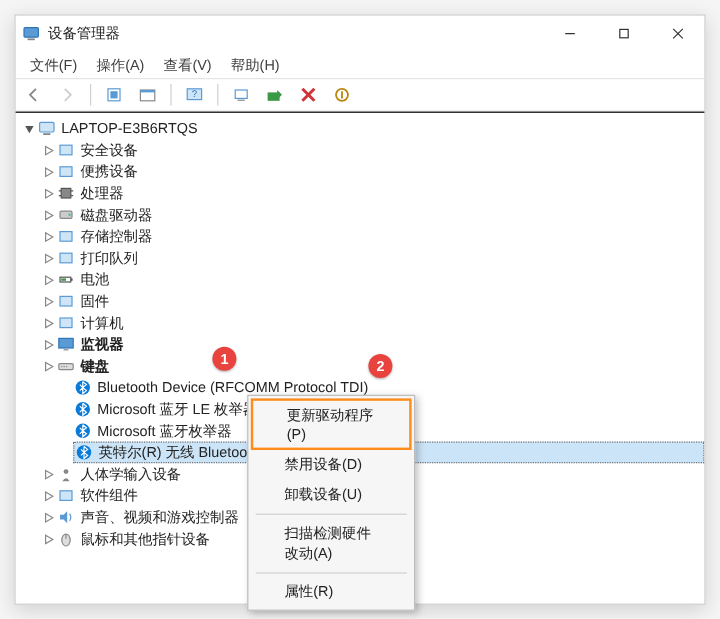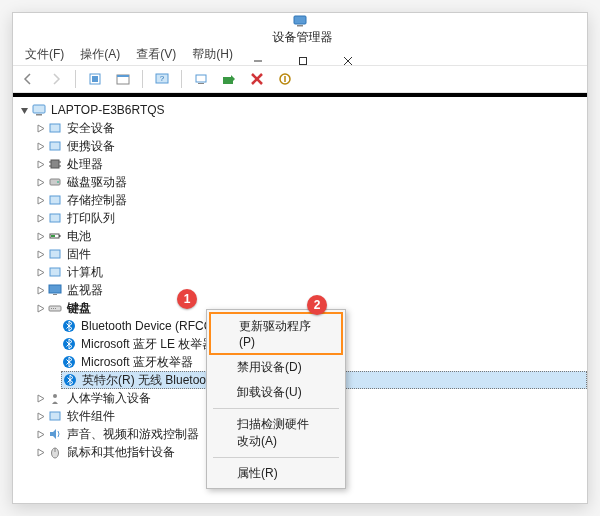--- a/index.html
+++ b/index.html
@@ -6,7 +6,7 @@
 body { background: #f5f5f5; width: 600px; height: 516px; overflow: hidden; padding: 12px; }
 .window { background: #fff; width: 576px; height: 492px; border: 1px solid #ccc; box-shadow: 0 4px 16px rgba(0,0,0,0.15); position: relative; display: flex; flex-direction: column; }
 
-.titlebar { height: 30px; display: flex; align-items: center; padding-left: 5px; flex-direction: column; }
+.titlebar { height: 30px; display: flex; align-items: center; padding-left: 5px; }
 .titlebar .ticon { width: 16px; height: 16px; margin-right: 6px; }
 .titlebar .title { font-size: 12px; color: #222; flex: 1; }
 .winbtns { display: flex; height: 30px; }

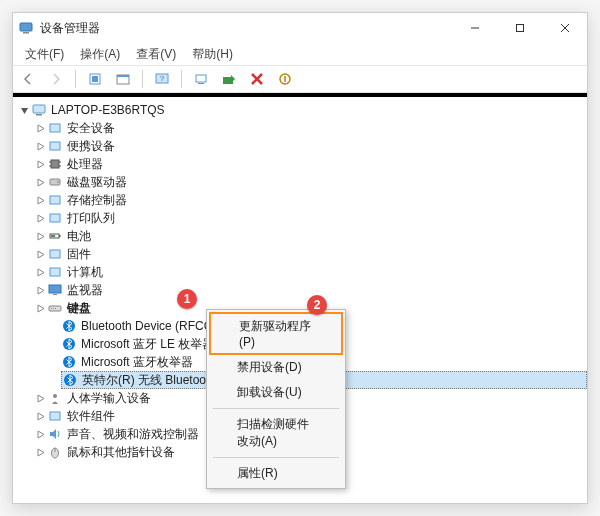--- a/index.html
+++ b/index.html
@@ -19,7 +19,7 @@
 .tbtn { width: 22px; height: 22px; display: flex; align-items: center; justify-content: center; }
 .tsep { width: 1px; height: 18px; background: #d0d0d0; margin: 0 2px; }
 
-.tree { flex: 1; overflow: auto; padding: 4px 0 4px 4px; font-size: 12px; color: #222; border-top: 4px solid #000000; }
+.tree { flex: 1; overflow: auto; padding: 4px 0 4px 4px; font-size: 12px; color: #222; border-top: 1px solid #000000; }
 .tree ul { list-style: none; }
 .row { display: flex; align-items: center; height: 18px; line-height: 18px; white-space: nowrap; }
 .expander { width: 14px; height: 14px; display: flex; align-items: center; justify-content: center; color: #6b6b6b; font-size: 10px; }

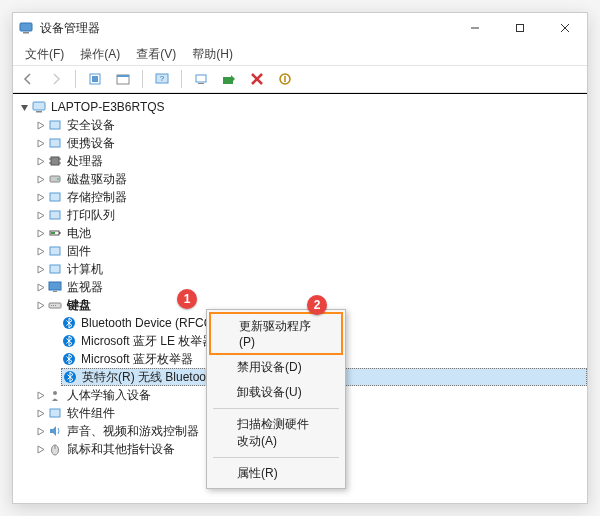--- a/index.html
+++ b/index.html
@@ -293,7 +293,7 @@
                 <span>计算机</span>
               </div>
             </li>
-            <li style="margin-left:16px;">
+            <li style="margin-left:16px;font-weight:bold;">
               <div class="row">
                 <span class="expander">
                   <svg width="9" height="9">

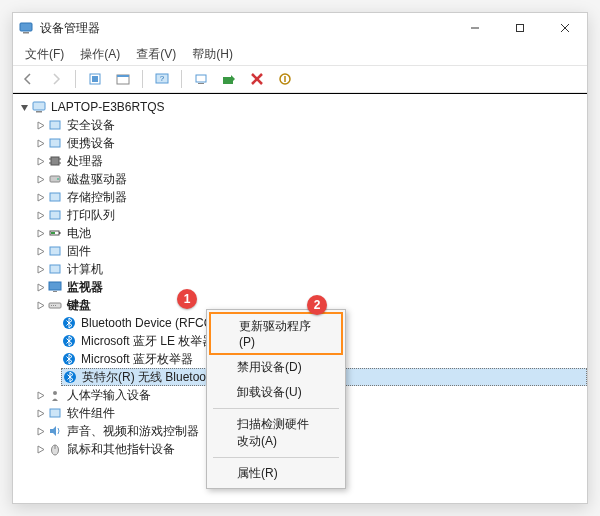--- a/index.html
+++ b/index.html
@@ -446,7 +446,7 @@
   <div class="badge" id="badge1" style="left: 164px; top: 276px;">1</div>
   <div class="badge" id="badge2" style="left: 294px; top: 282px;">2</div>
 
-  <div class="ctx" id="ctx" style="left: 193px; top: 296px; width: 140px;">
+  <div class="ctx" id="ctx" style="left: 193px; top: 316px; width: 140px;">
       <div class="citem highlight">更新驱动程序(P)</div>
       <div class="citem">禁用设备(D)</div>
       <div class="citem">卸载设备(U)</div>

